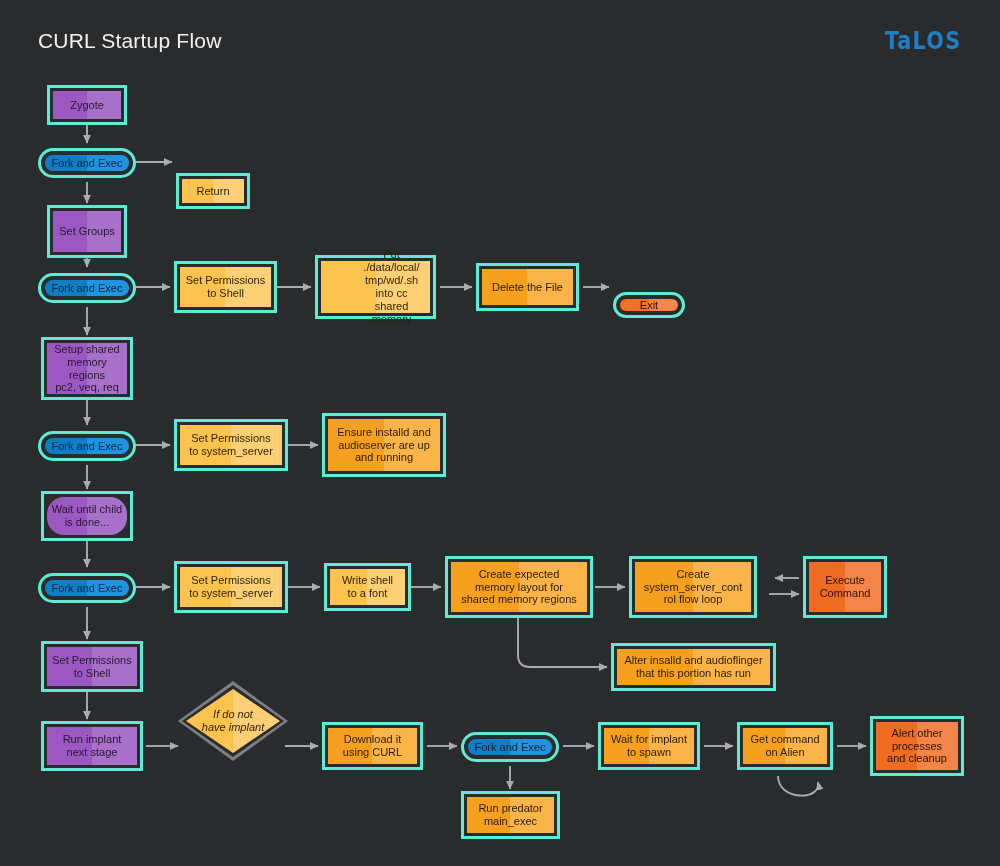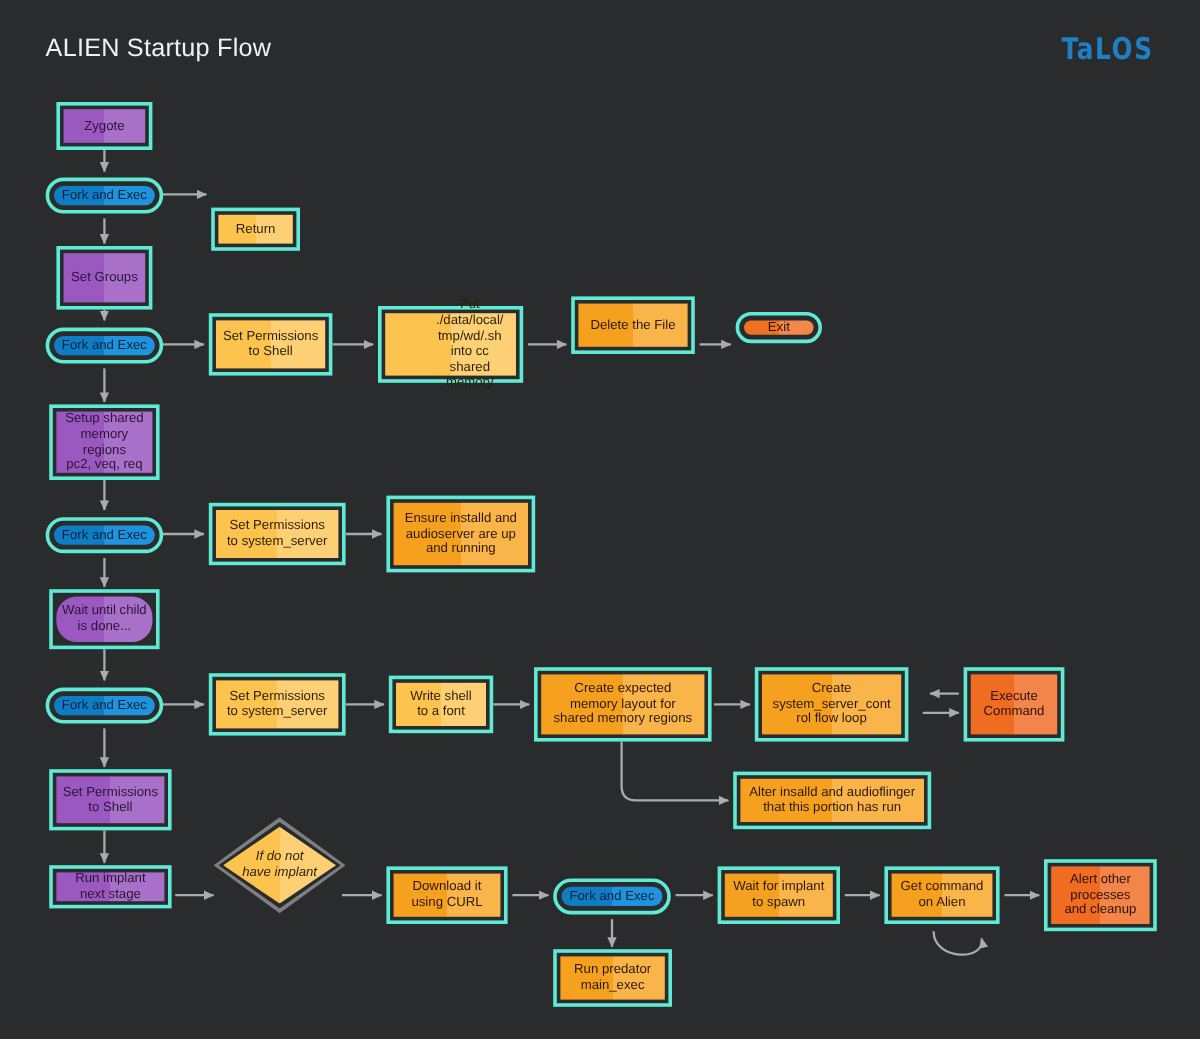--- a/index.html
+++ b/index.html
@@ -159,7 +159,7 @@
 </head>
 <body>
 
-<div id="page-title">ALIEN Startup Flow</div>
+<div id="page-title">CURL Startup Flow</div>
 <div id="brand-logo">TaLOS</div>
 
 <svg id="edges" viewBox="0 0 1000 866">

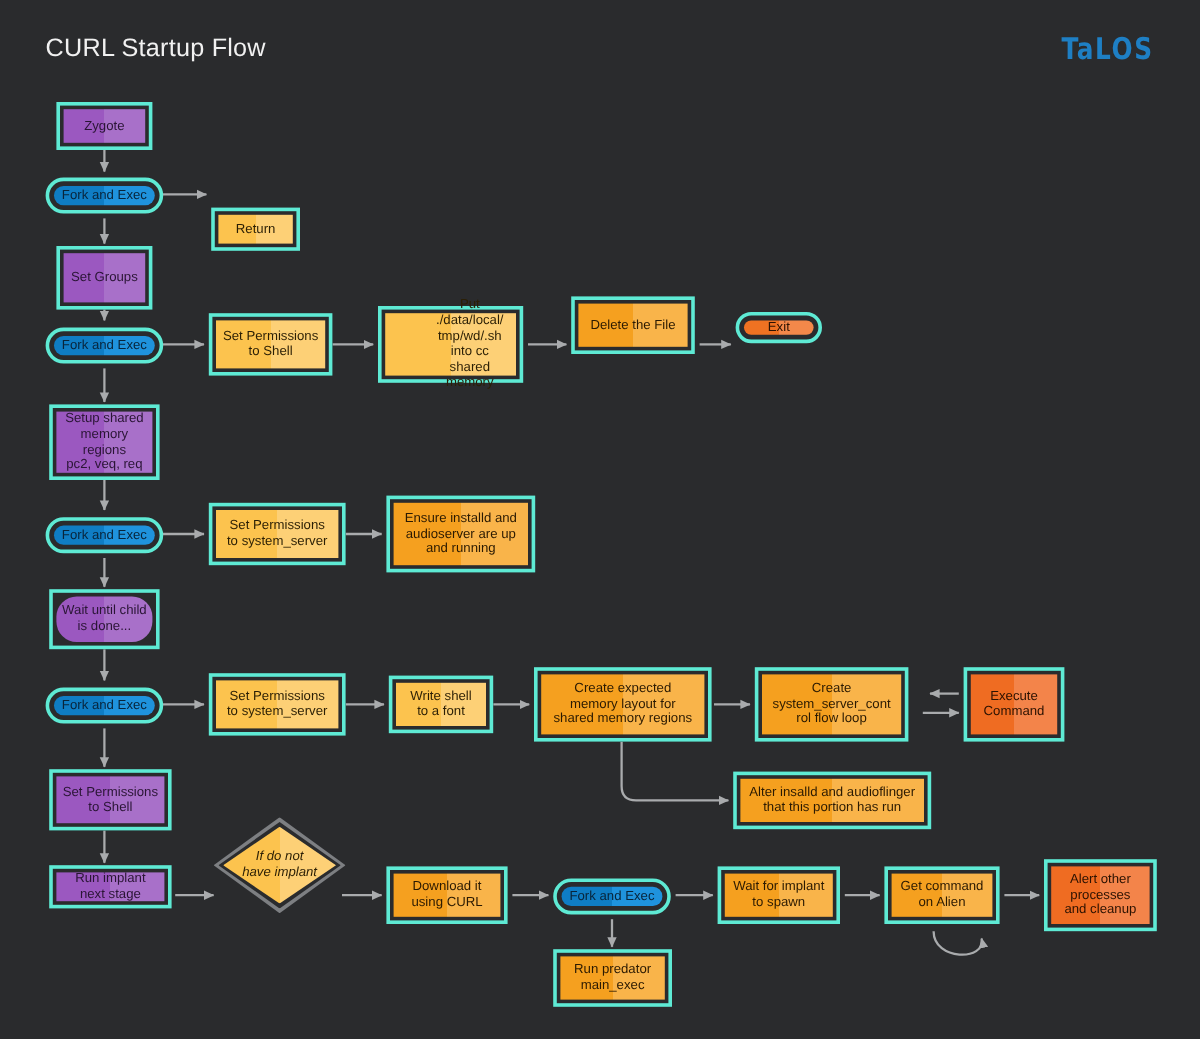--- a/index.html
+++ b/index.html
@@ -272,7 +272,7 @@
 shared memory</span>
 </div>
 
-<div class="node n-orange" style="left:476px;top:247px;width:103px;height:48px;">
+<div class="node n-orange" style="left:476px;top:263px;width:103px;height:48px;">
   <span class="inner">Delete the File</span>
 </div>
 

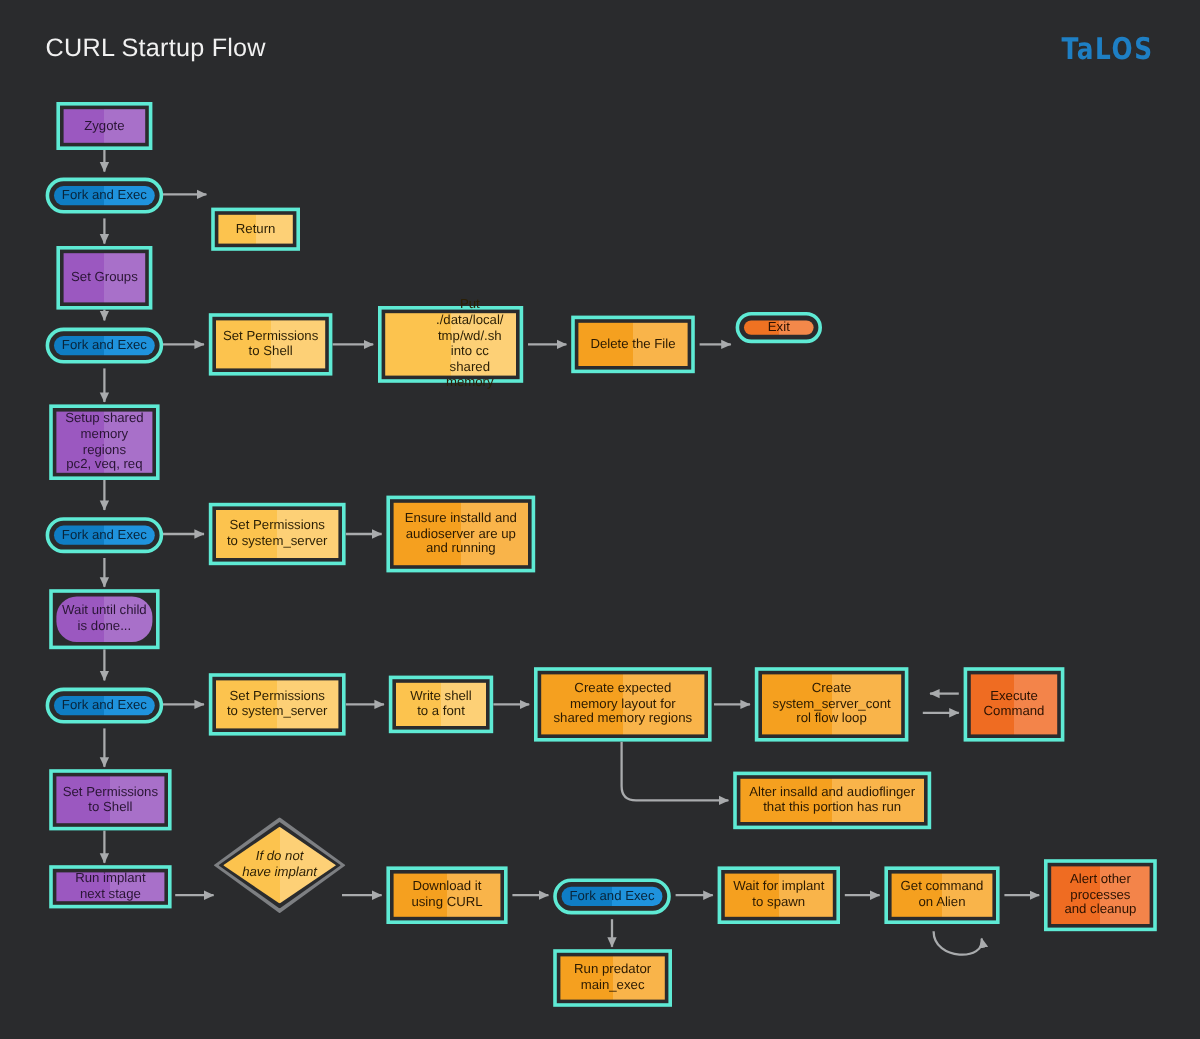--- a/index.html
+++ b/index.html
@@ -276,7 +276,7 @@
   <span class="inner">Delete the File</span>
 </div>
 
-<div class="node n-pill-orange" style="left:613px;top:260px;width:72px;height:26px;">
+<div class="node n-pill-orange" style="left:613px;top:292px;width:72px;height:26px;">
   <span class="inner">Exit</span>
 </div>
 

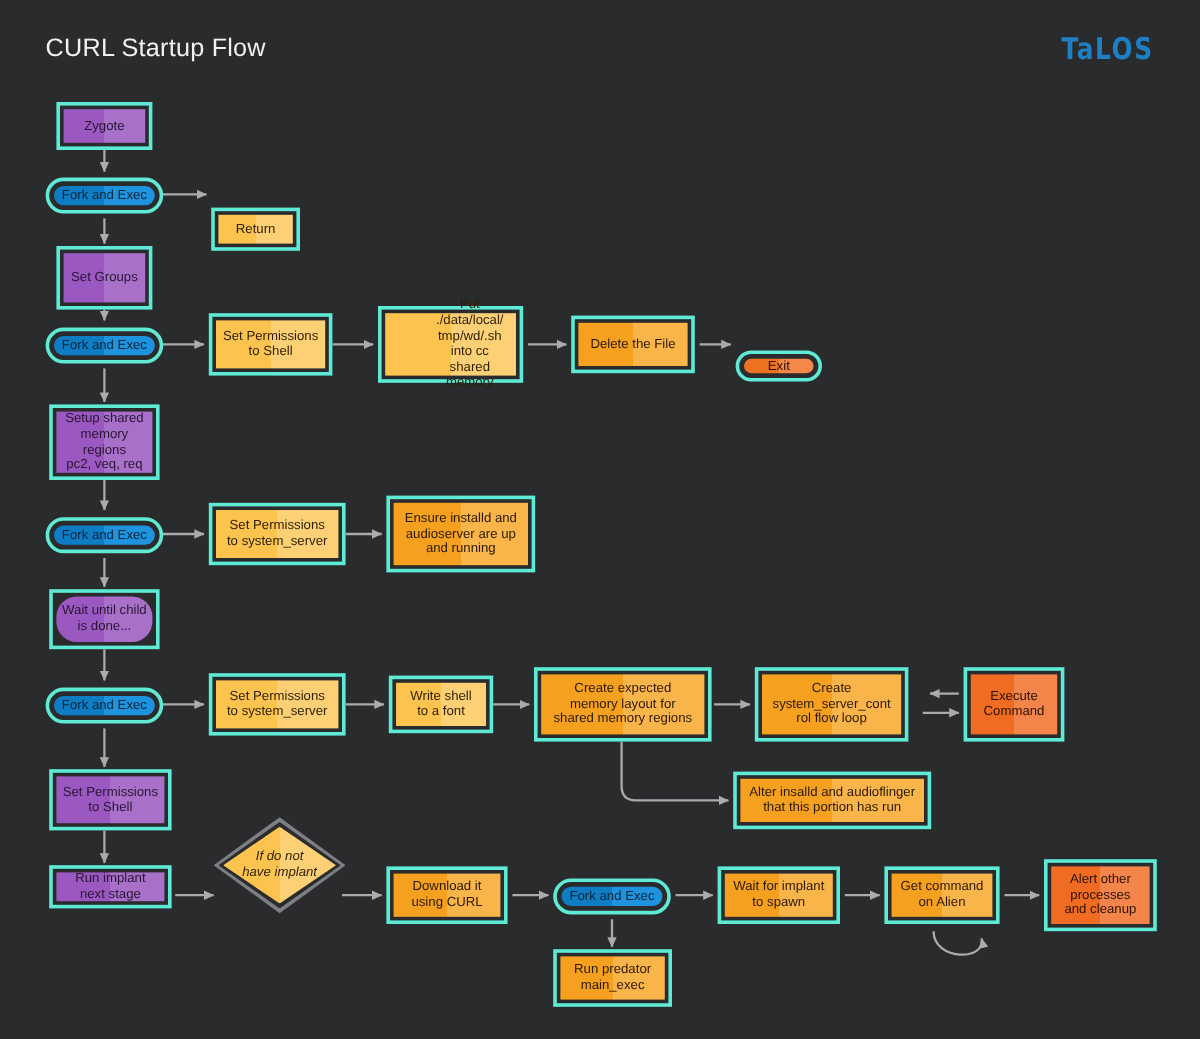--- a/index.html
+++ b/index.html
@@ -347,7 +347,7 @@
 to Shell</span>
 </div>
 
-<div class="node n-purple" style="left:41px;top:721px;width:102px;height:36px;">
+<div class="node n-purple" style="left:41px;top:721px;width:102px;height:50px;">
   <span class="inner" style="white-space:pre-line;">Run implant
 next stage</span>
 </div>

